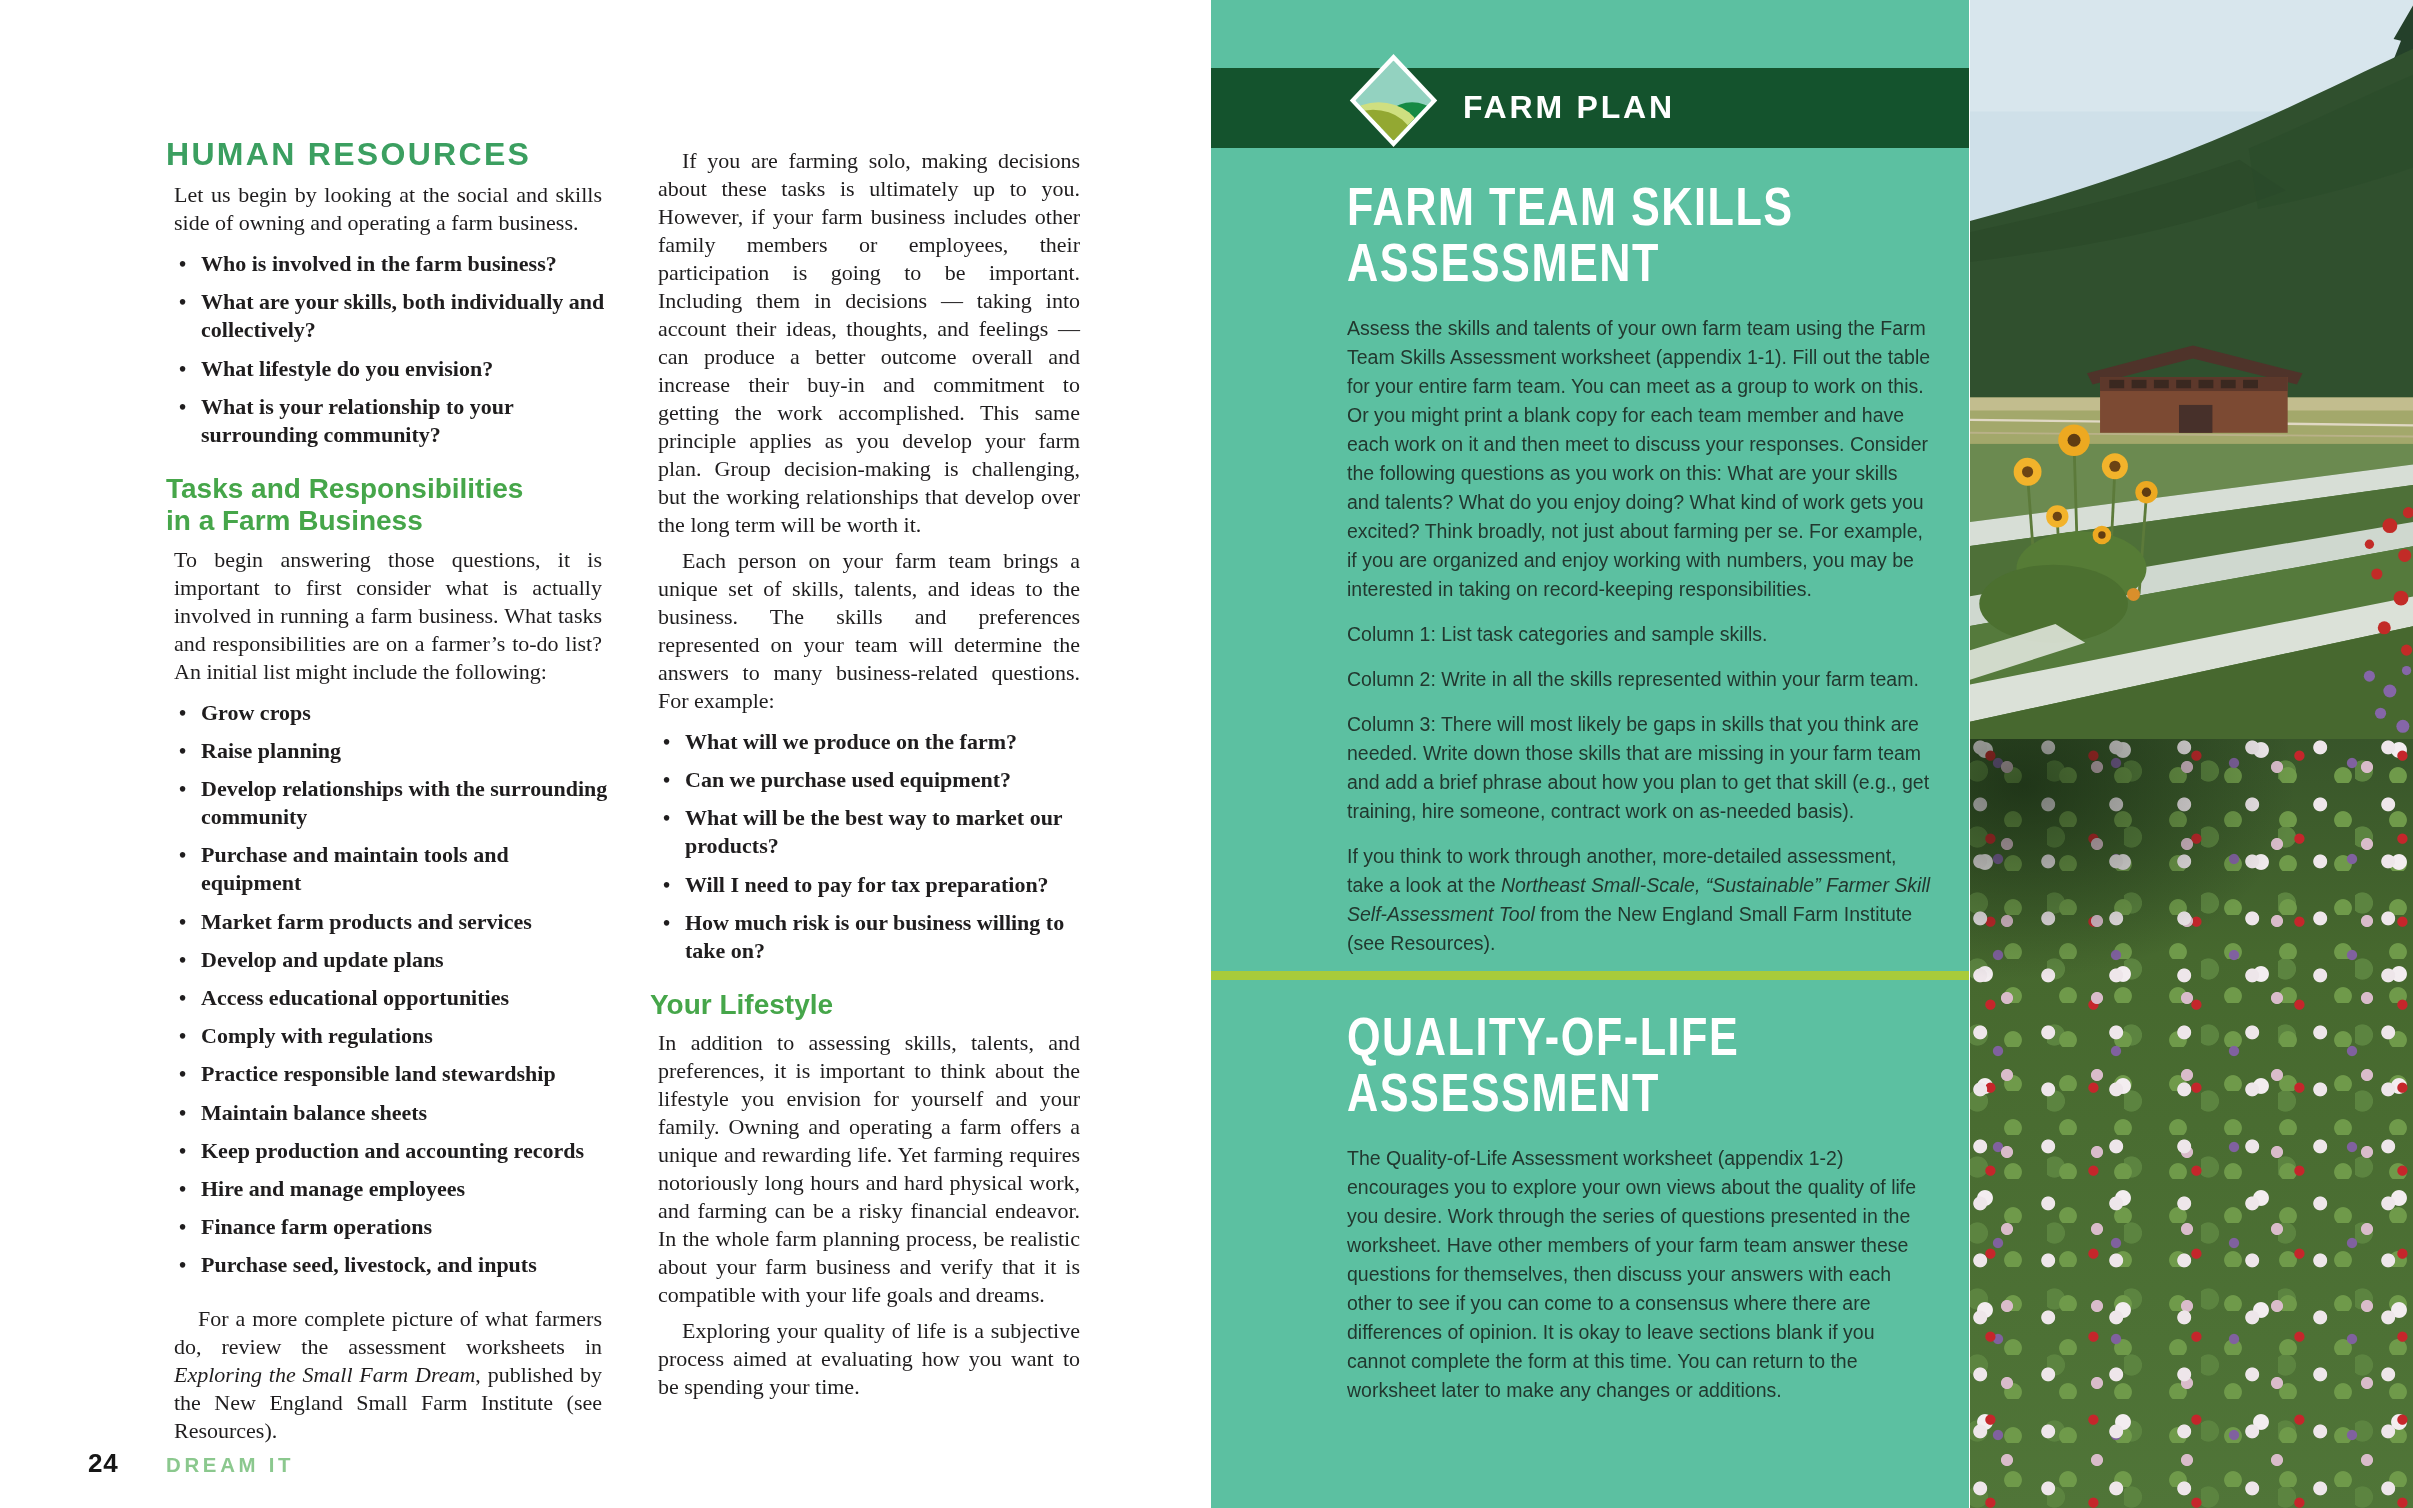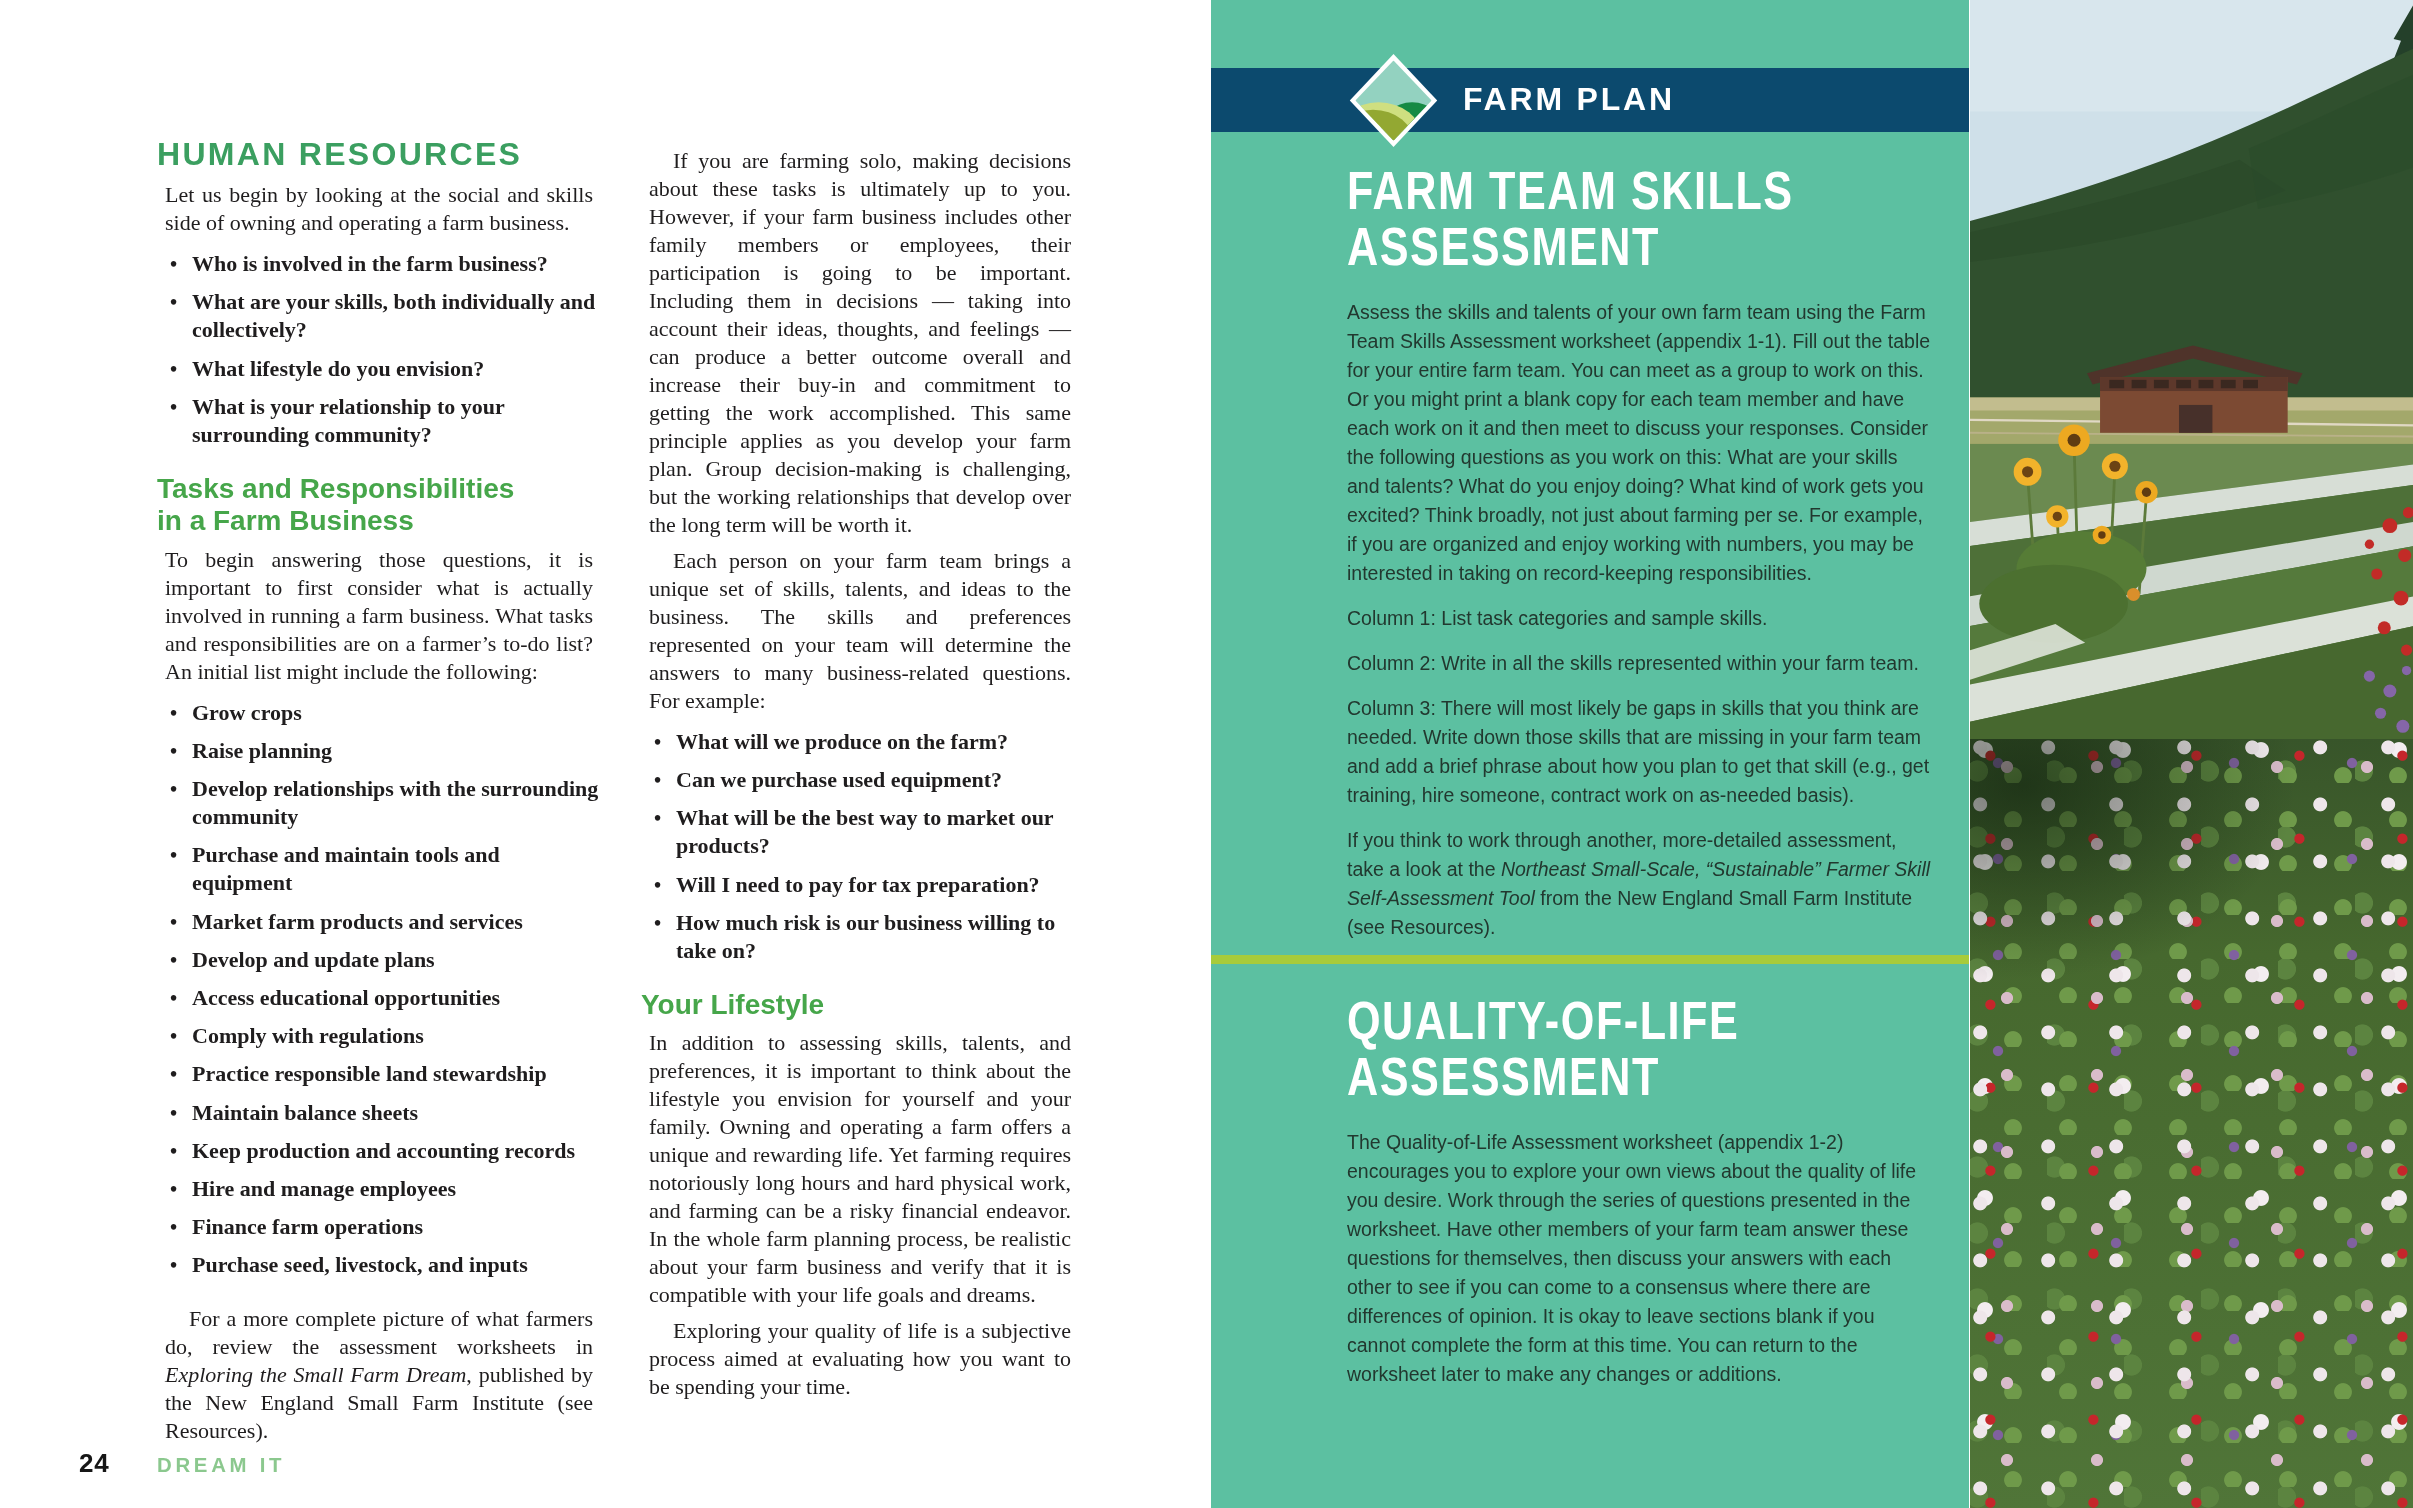--- a/index.html
+++ b/index.html
@@ -37,7 +37,7 @@
     font-weight:bold;font-size:20.4px;color:#8bc88e;letter-spacing:3.7px;}
   
   .panel{position:absolute;left:1211px;top:0;width:758px;height:1508px;background:#5cc0a1;color:#22382f;}
-  .band{position:relative;margin-top:68px;height:64px;background:#0c4a6e;}
+  .band{position:relative;margin-top:68px;height:80px;background:#14532d;}
   .band-label{position:absolute;left:252px;top:50%;transform:translateY(-52%);
     color:#fff;font-weight:bold;font-size:32px;letter-spacing:2.8px;}
   .logo{position:absolute;left:136px;top:-14px;width:93px;height:93px;}

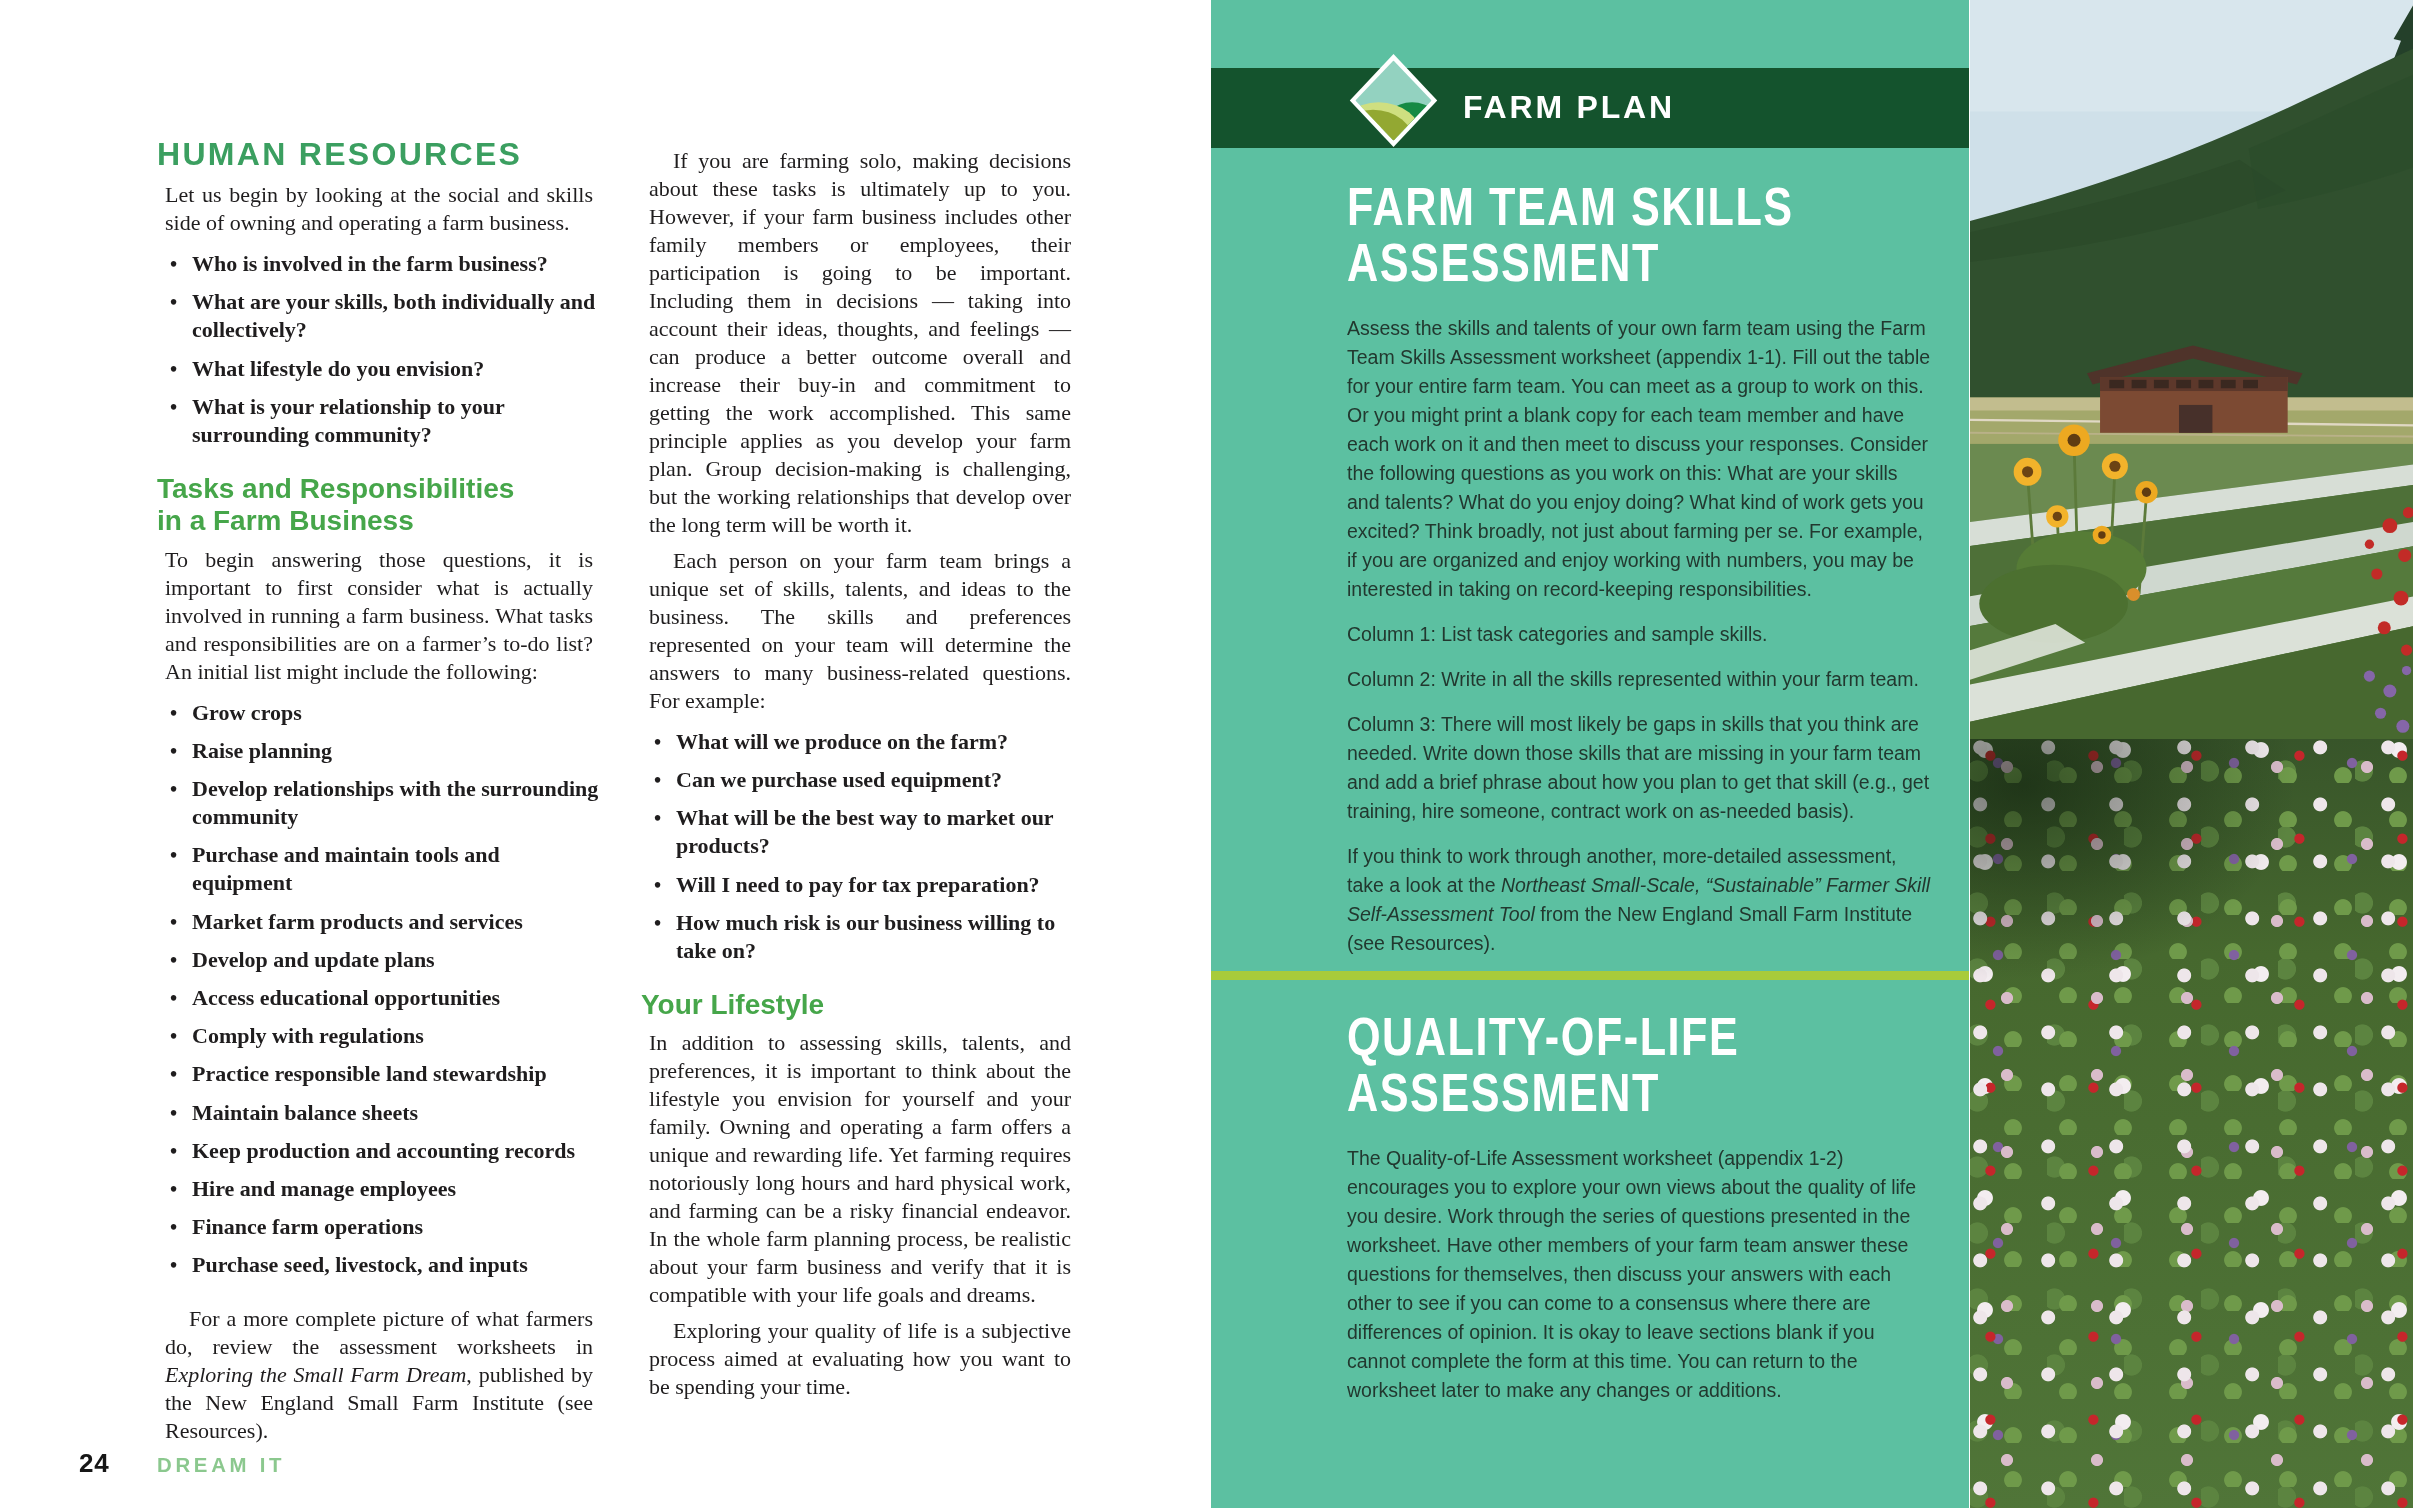--- a/index.html
+++ b/index.html
@@ -10,7 +10,7 @@
     -webkit-font-smoothing:antialiased;
   }
   
-  .page-left{position:absolute;left:8px;top:0;width:1427px;height:1508px;background:#fff;}
+  .page-left{position:absolute;left:17px;top:0;width:1427px;height:1508px;background:#fff;}
   .col{position:absolute;color:#1f1d1e;font-family:"Liberation Serif",serif;font-size:22px;line-height:28px;text-align:justify;}
   .col1{left:149px;top:137px;width:444px;}
   .col2{left:633px;top:139px;width:438px;}

